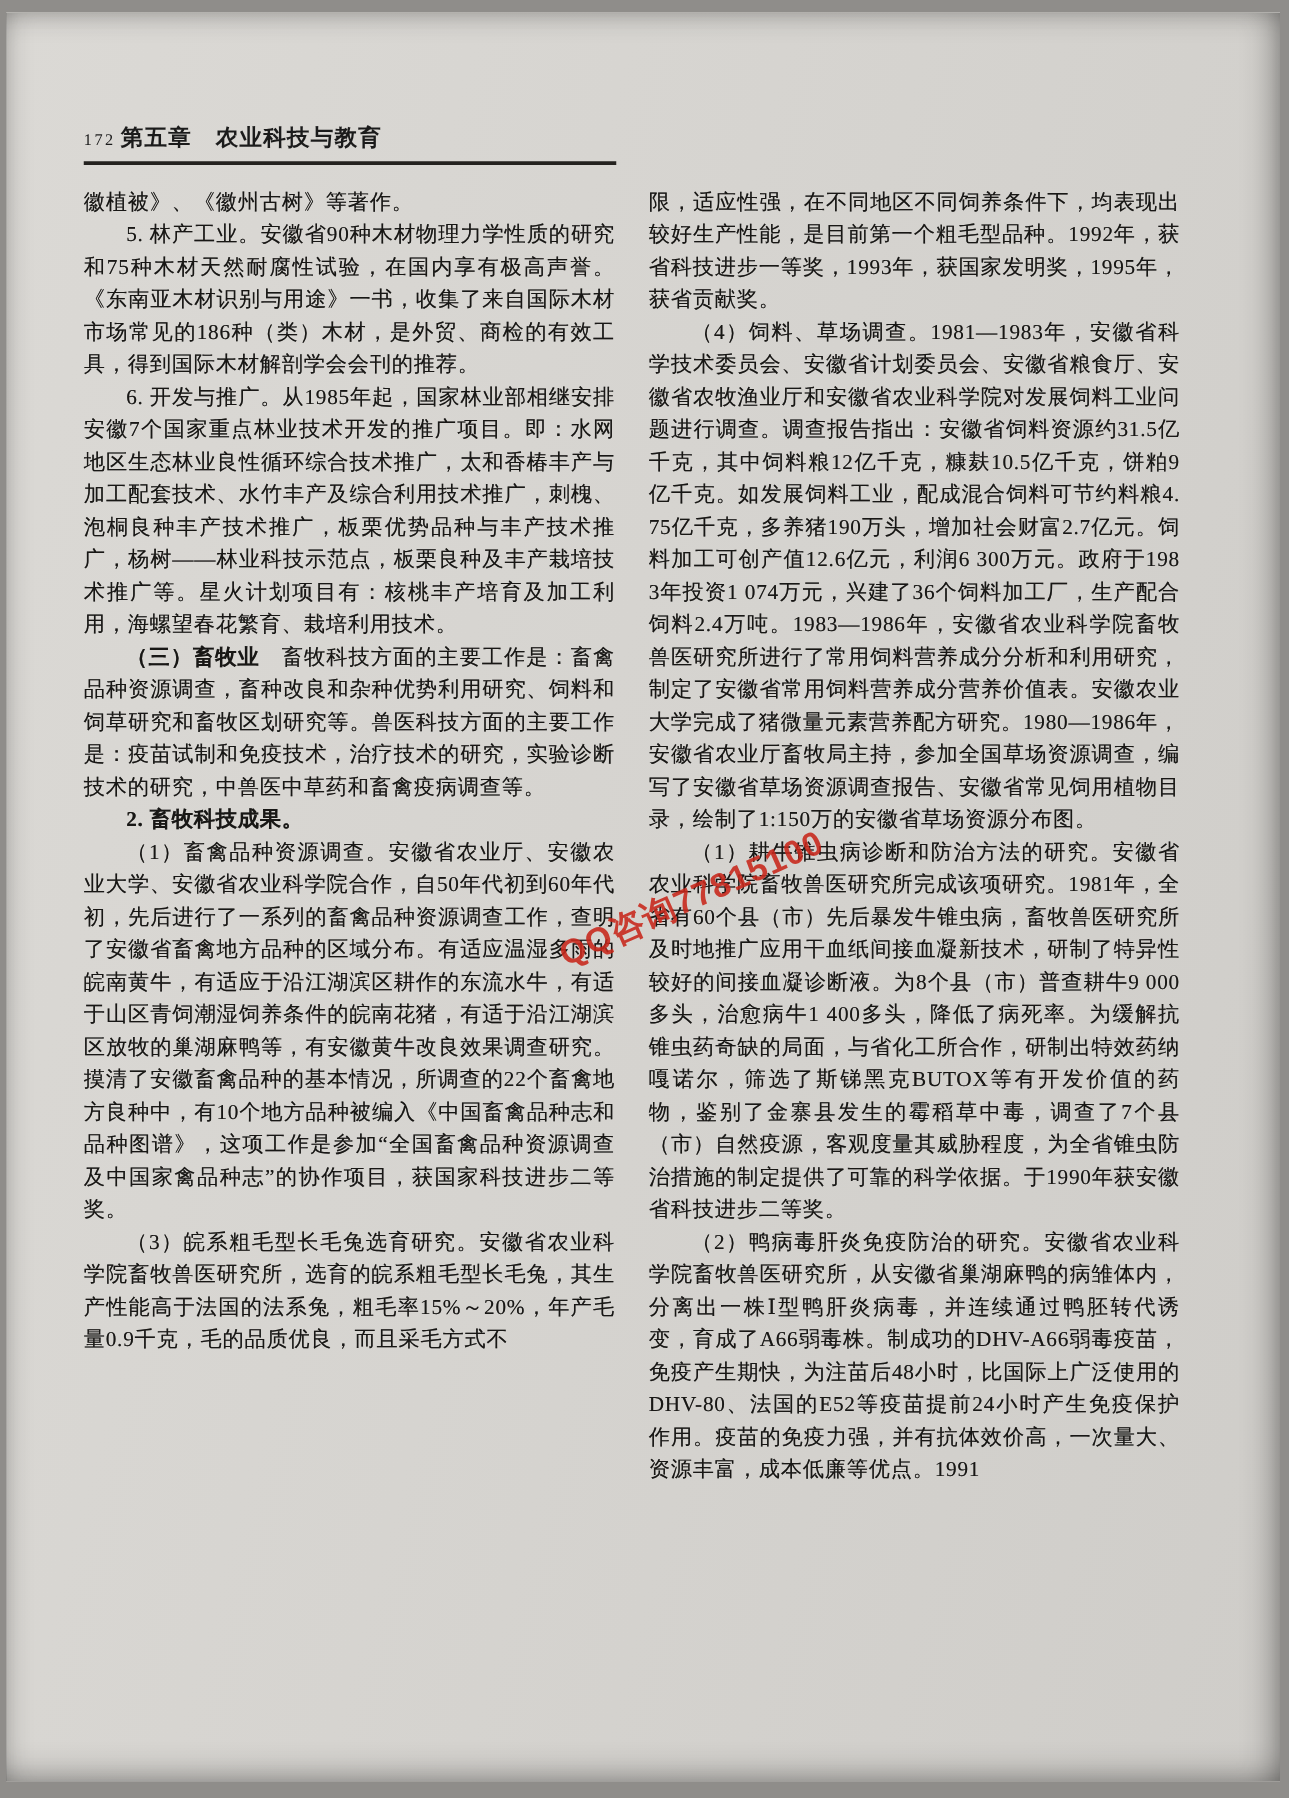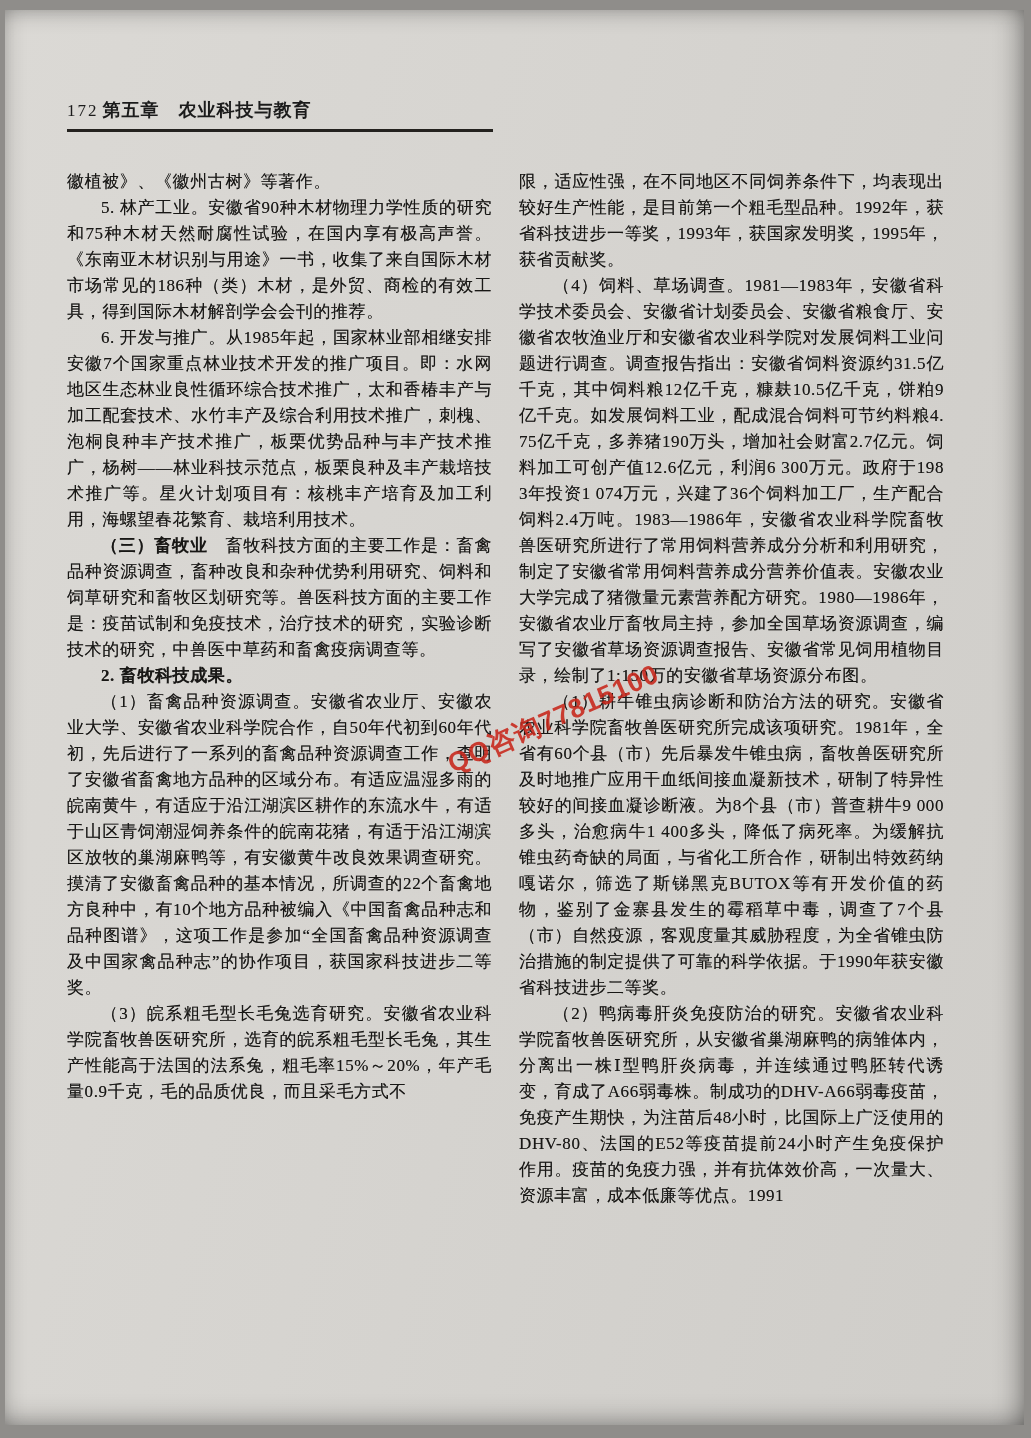--- a/index.html
+++ b/index.html
@@ -29,7 +29,7 @@
     letter-spacing:1px;
     white-space:nowrap;
   }
-  .header .pagenum{font-size:17px;letter-spacing:2px;}
+  .header .pagenum{font-size:13px;letter-spacing:2px;}
   .header .chapter{font-weight:bold;margin-left:4px;}
   .header-rule{
     width:426px;height:3px;background:#24221f;

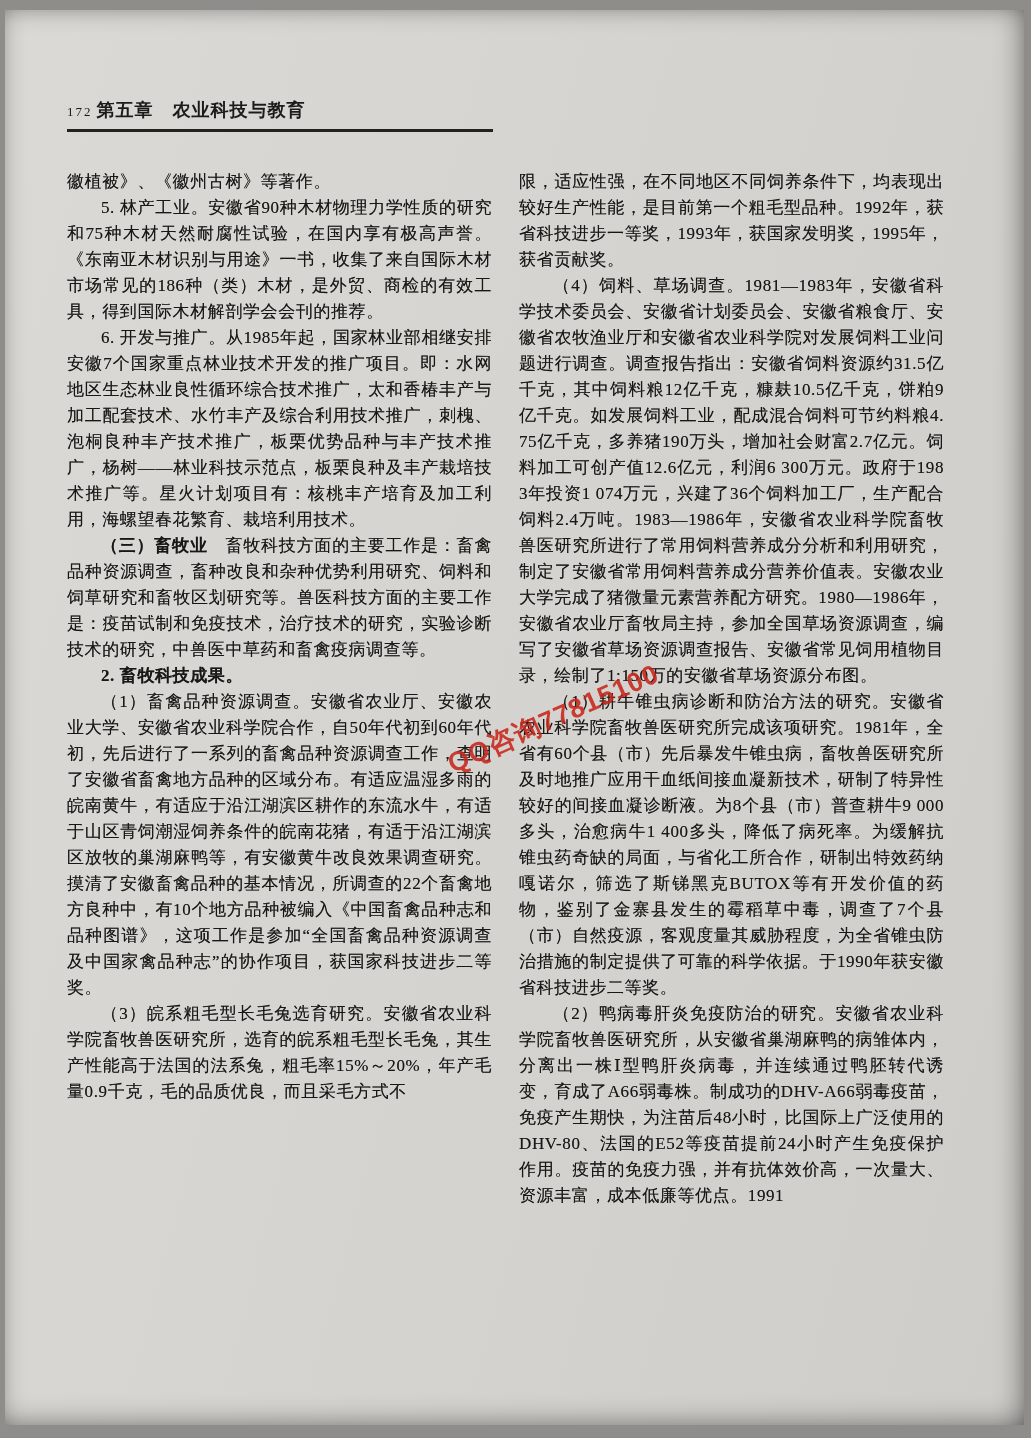--- a/index.html
+++ b/index.html
@@ -43,7 +43,6 @@
   .col{
     width:425px;
     flex:0 0 425px;
-    margin-top:20px;
   }
   .para{
     margin:0;

